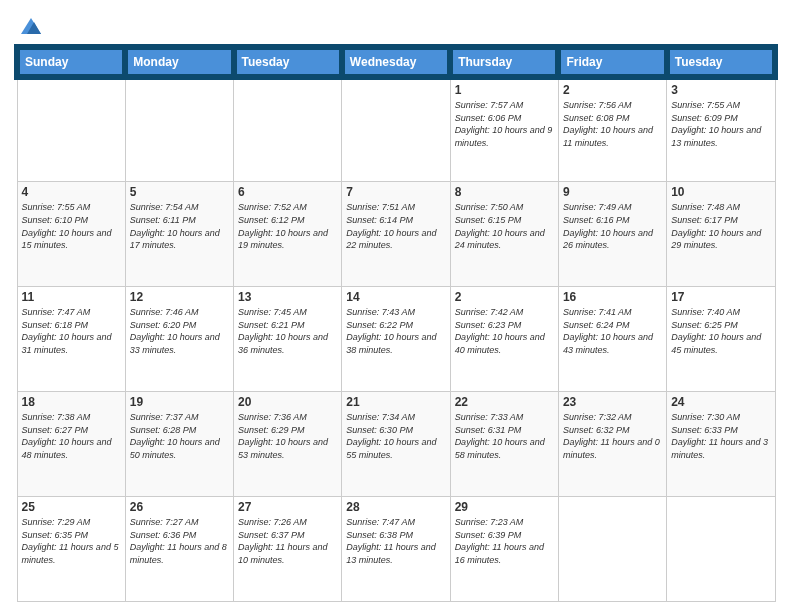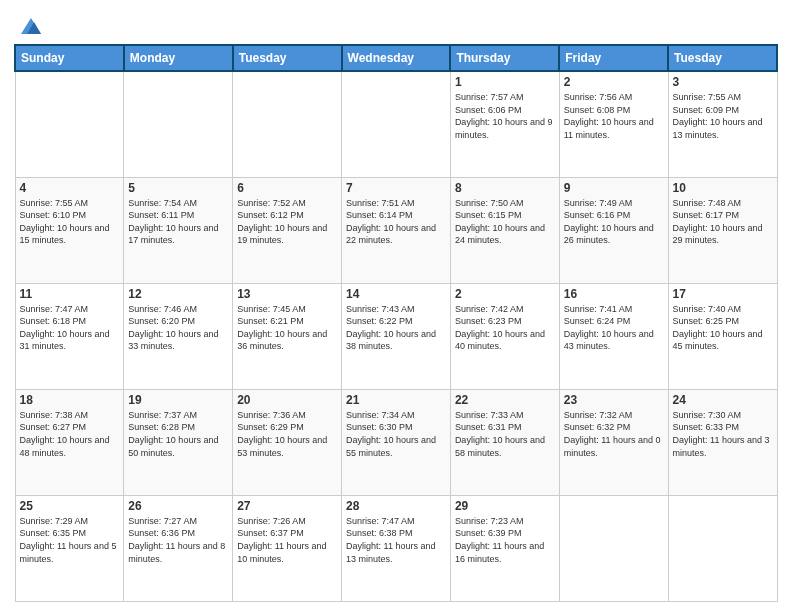--- a/index.html
+++ b/index.html
@@ -77,7 +77,7 @@
       padding: 5px 5px;
       font-size: 12px;
       font-weight: bold;
-      border: 2px solid #0c4a6e;
+      border: 6px solid #0c4a6e;
     }
     .calendar td {
       border: 1px solid #ccc;

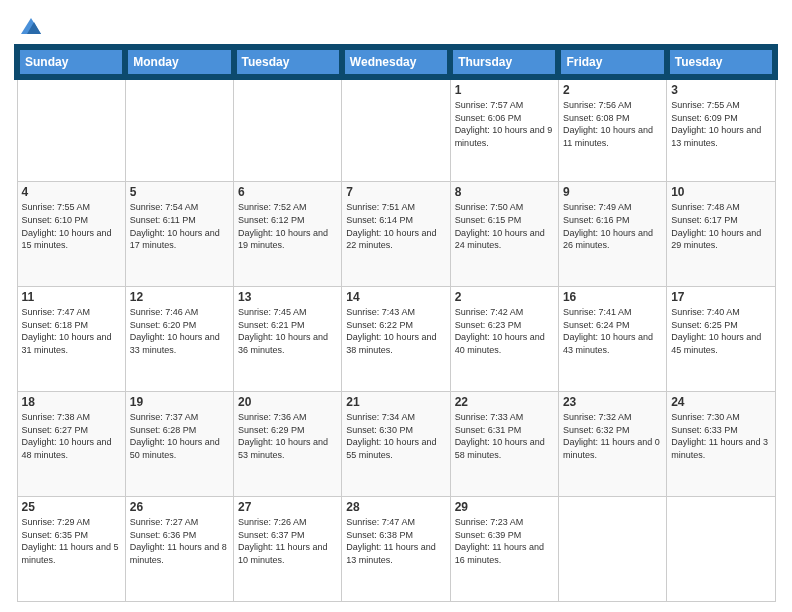--- a/index.html
+++ b/index.html
@@ -97,6 +97,7 @@
       font-size: 9px;
       line-height: 1.4;
       color: #333;
+      font-style: italic;
     }
     .empty { background: #fff; }
     .row-alt td { background: #f9f9f9; }

